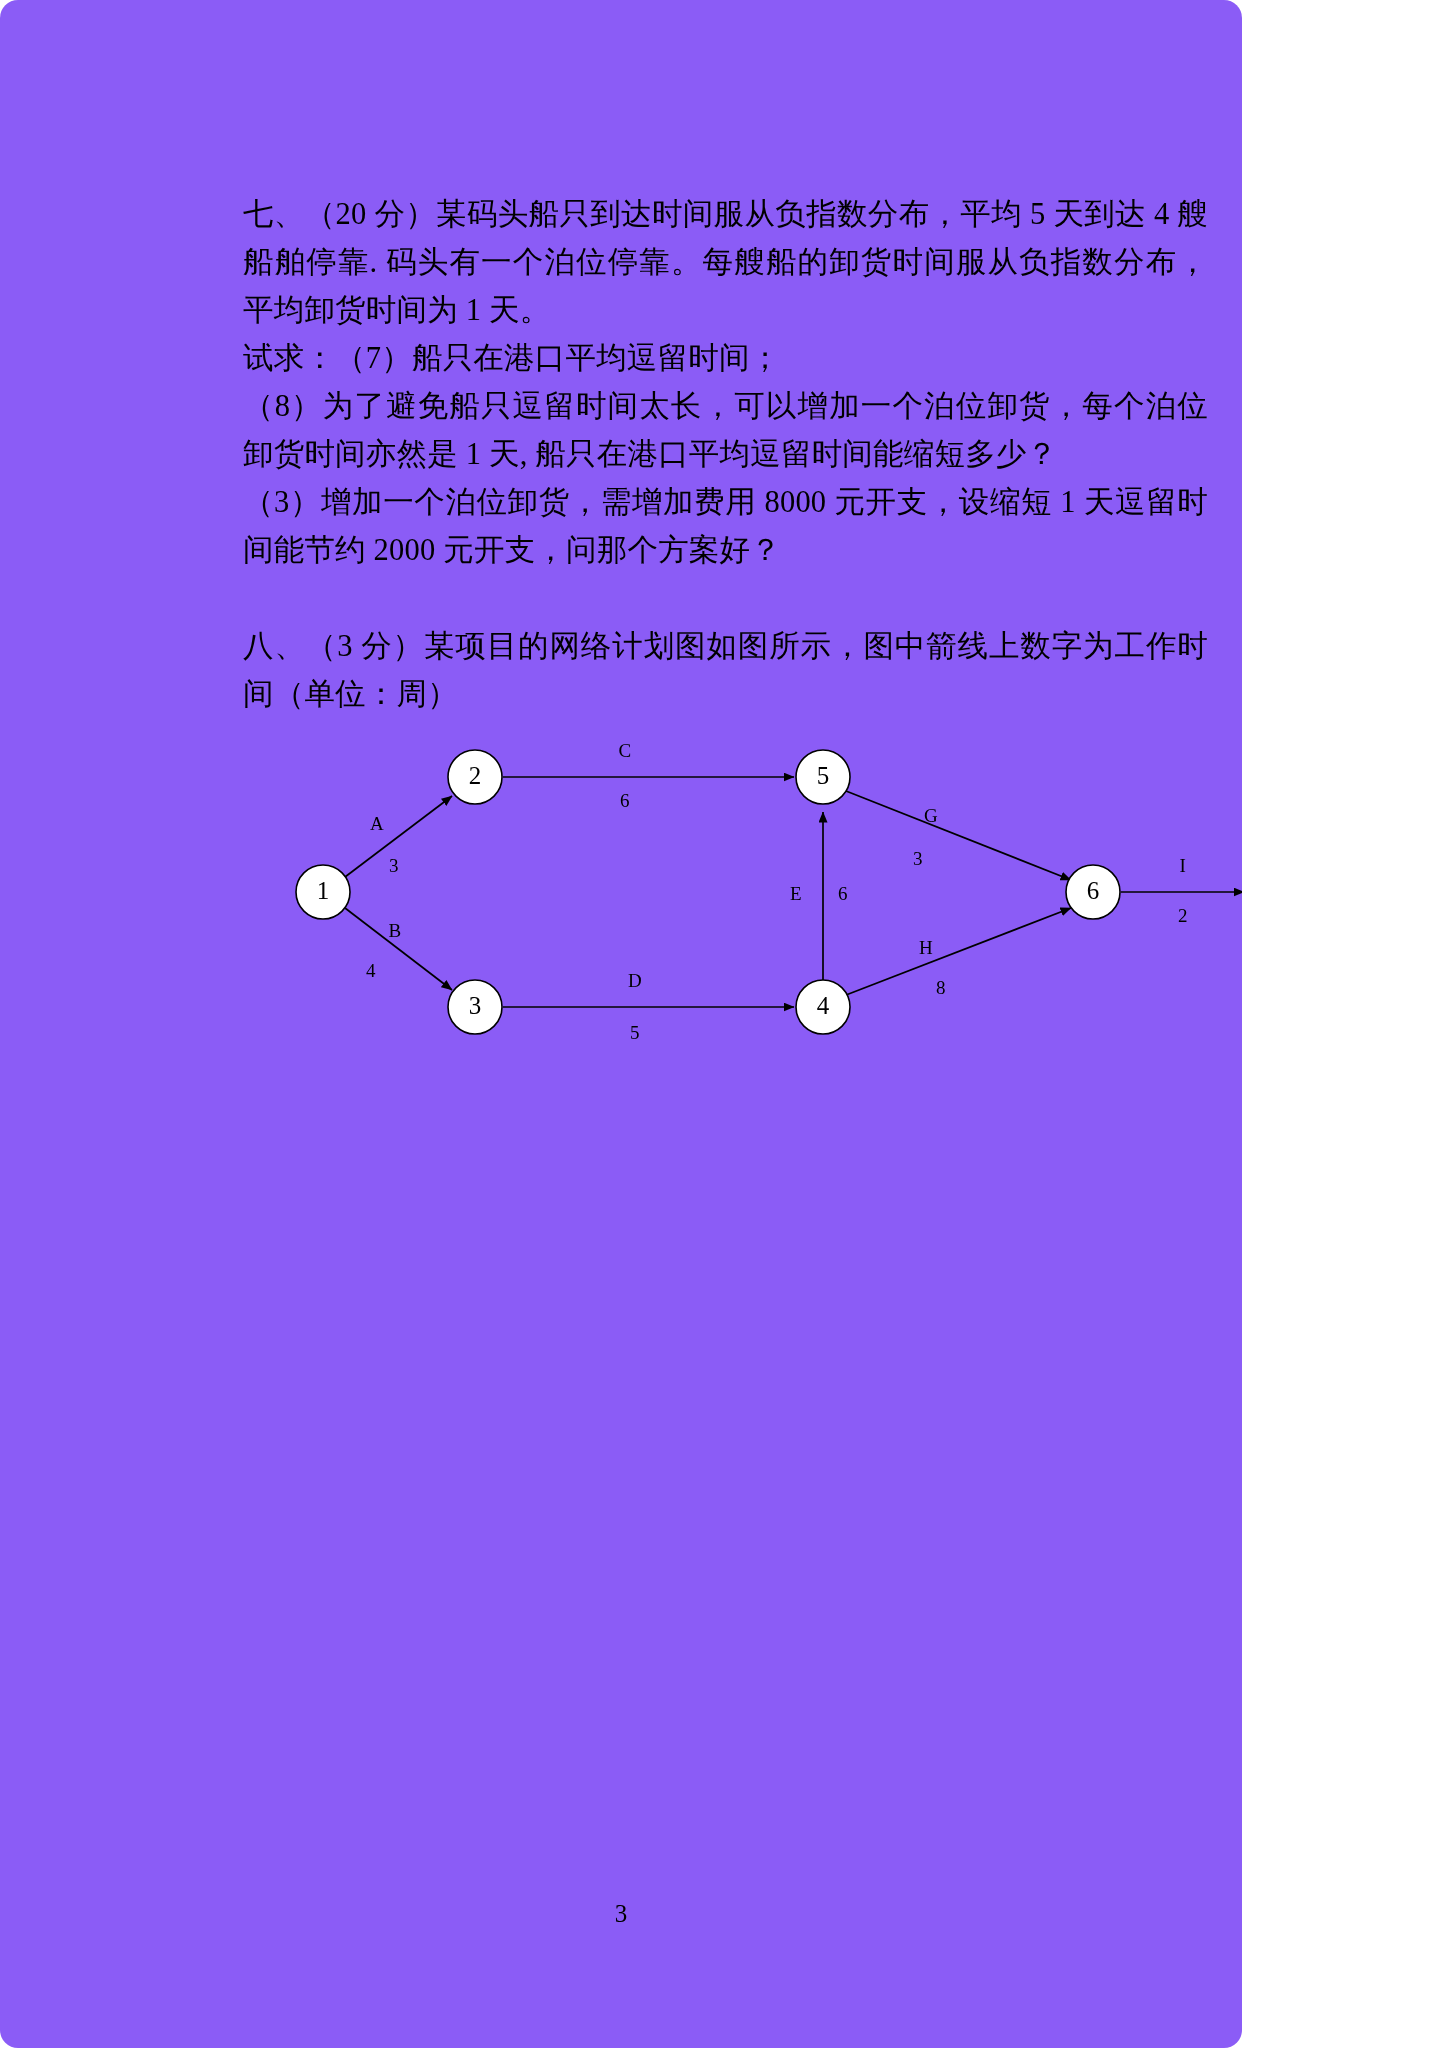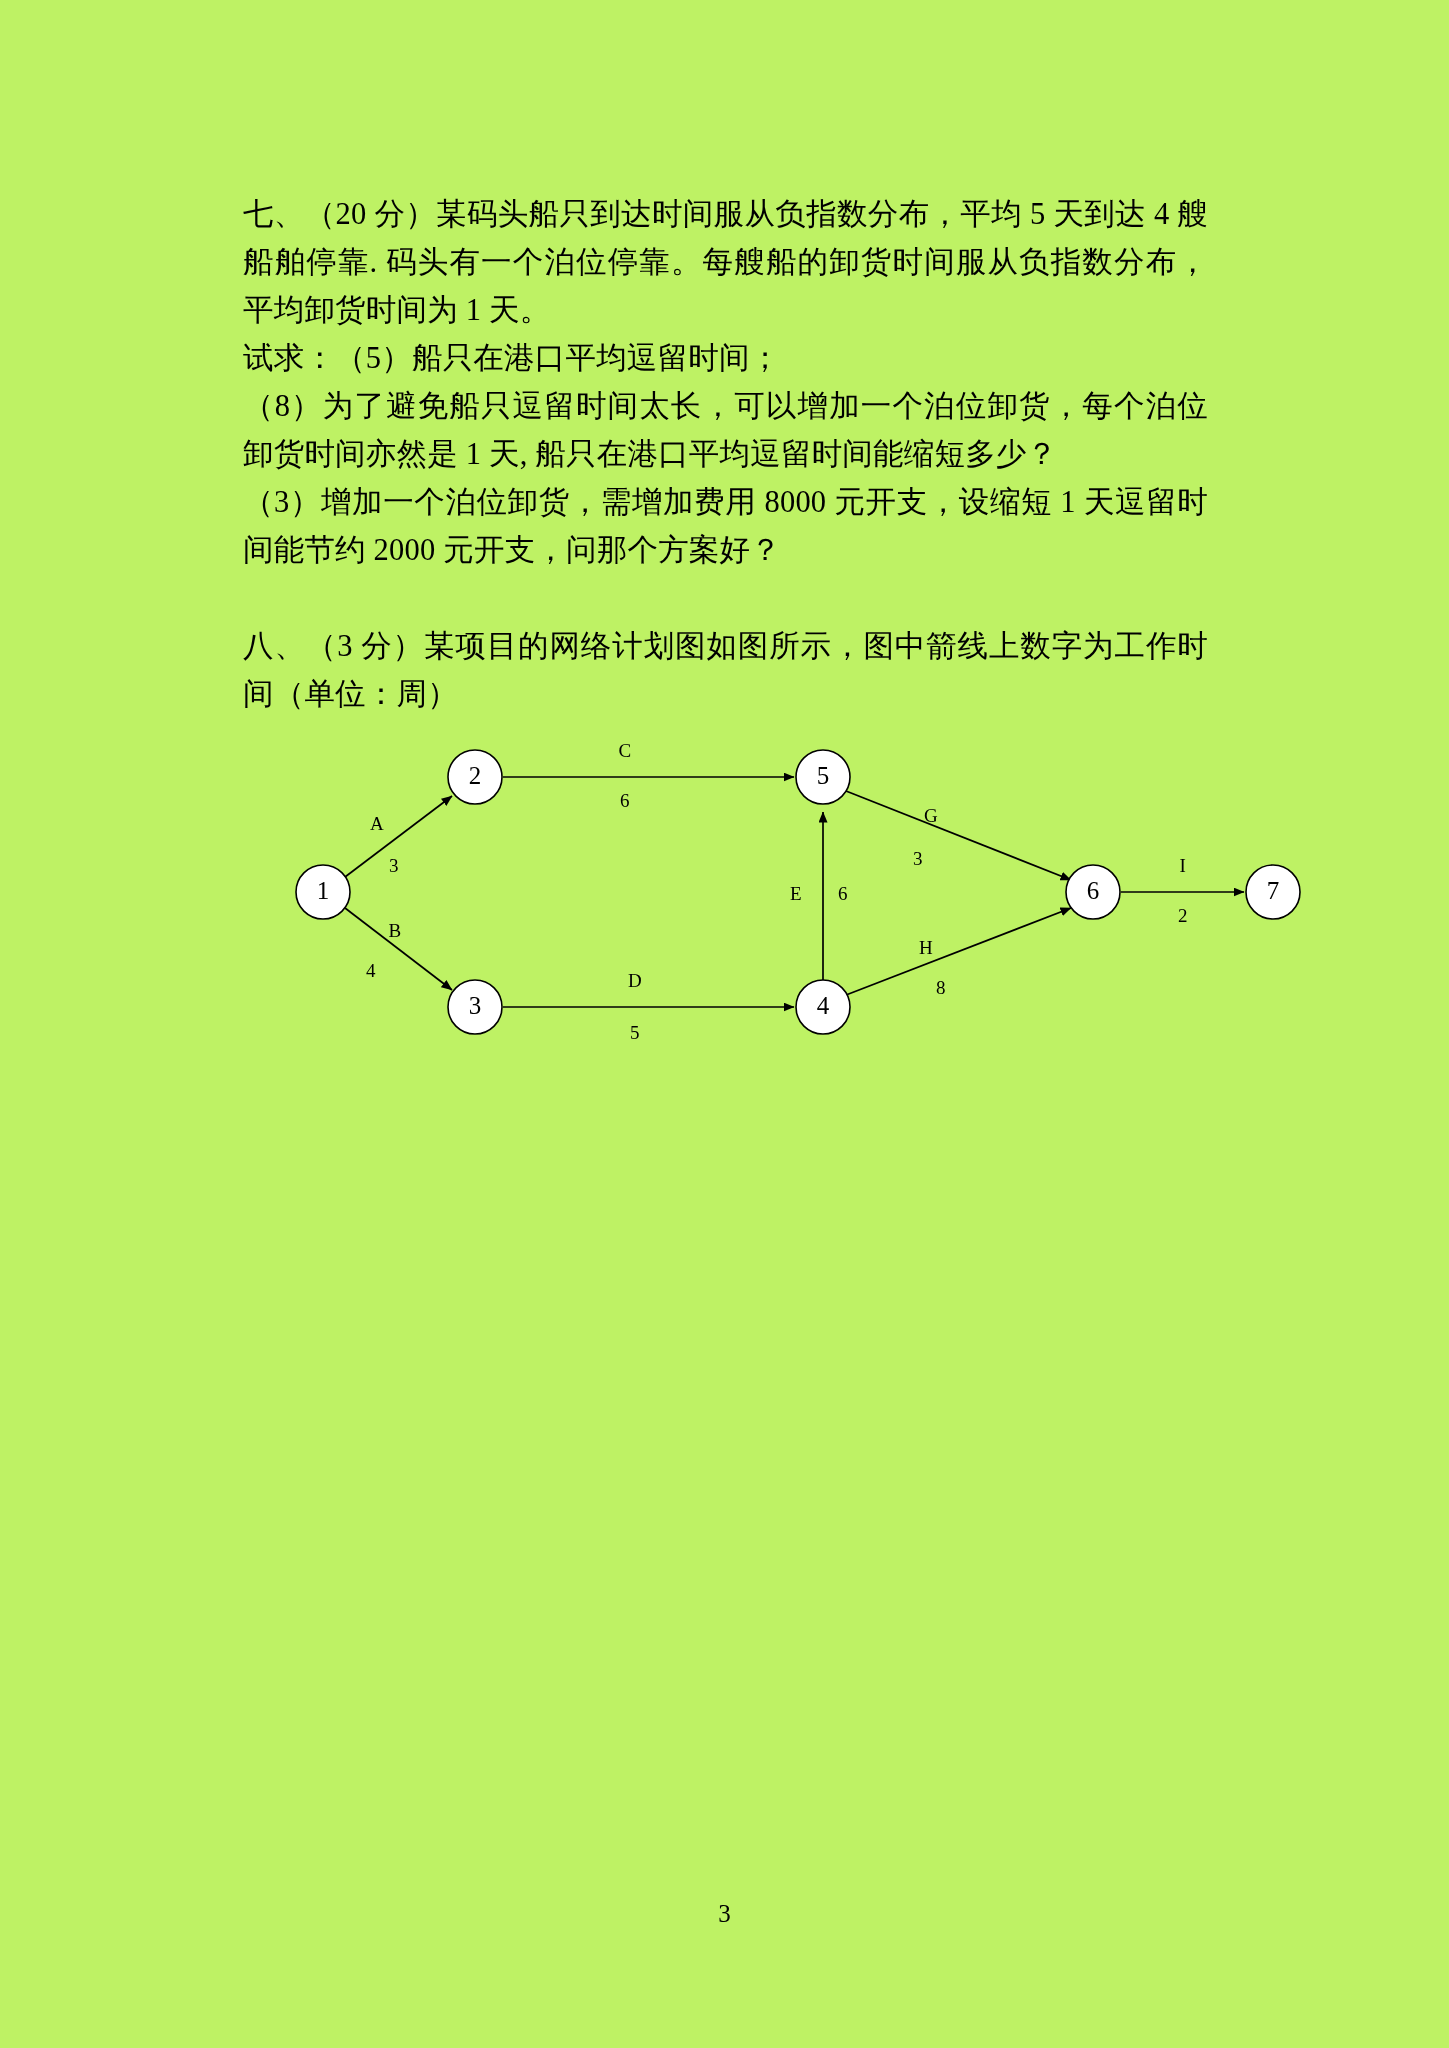--- a/index.html
+++ b/index.html
@@ -13,11 +13,12 @@
   }
   .page {
     position: relative;
-    width: 1449px;
+    width: 1242px;
     height: 2048px;
-    background: #bef264;
+    background: #8b5cf6;
     overflow: hidden;
     box-sizing: border-box;
+    border-radius: 18px;
   }
   .content {
     position: absolute;

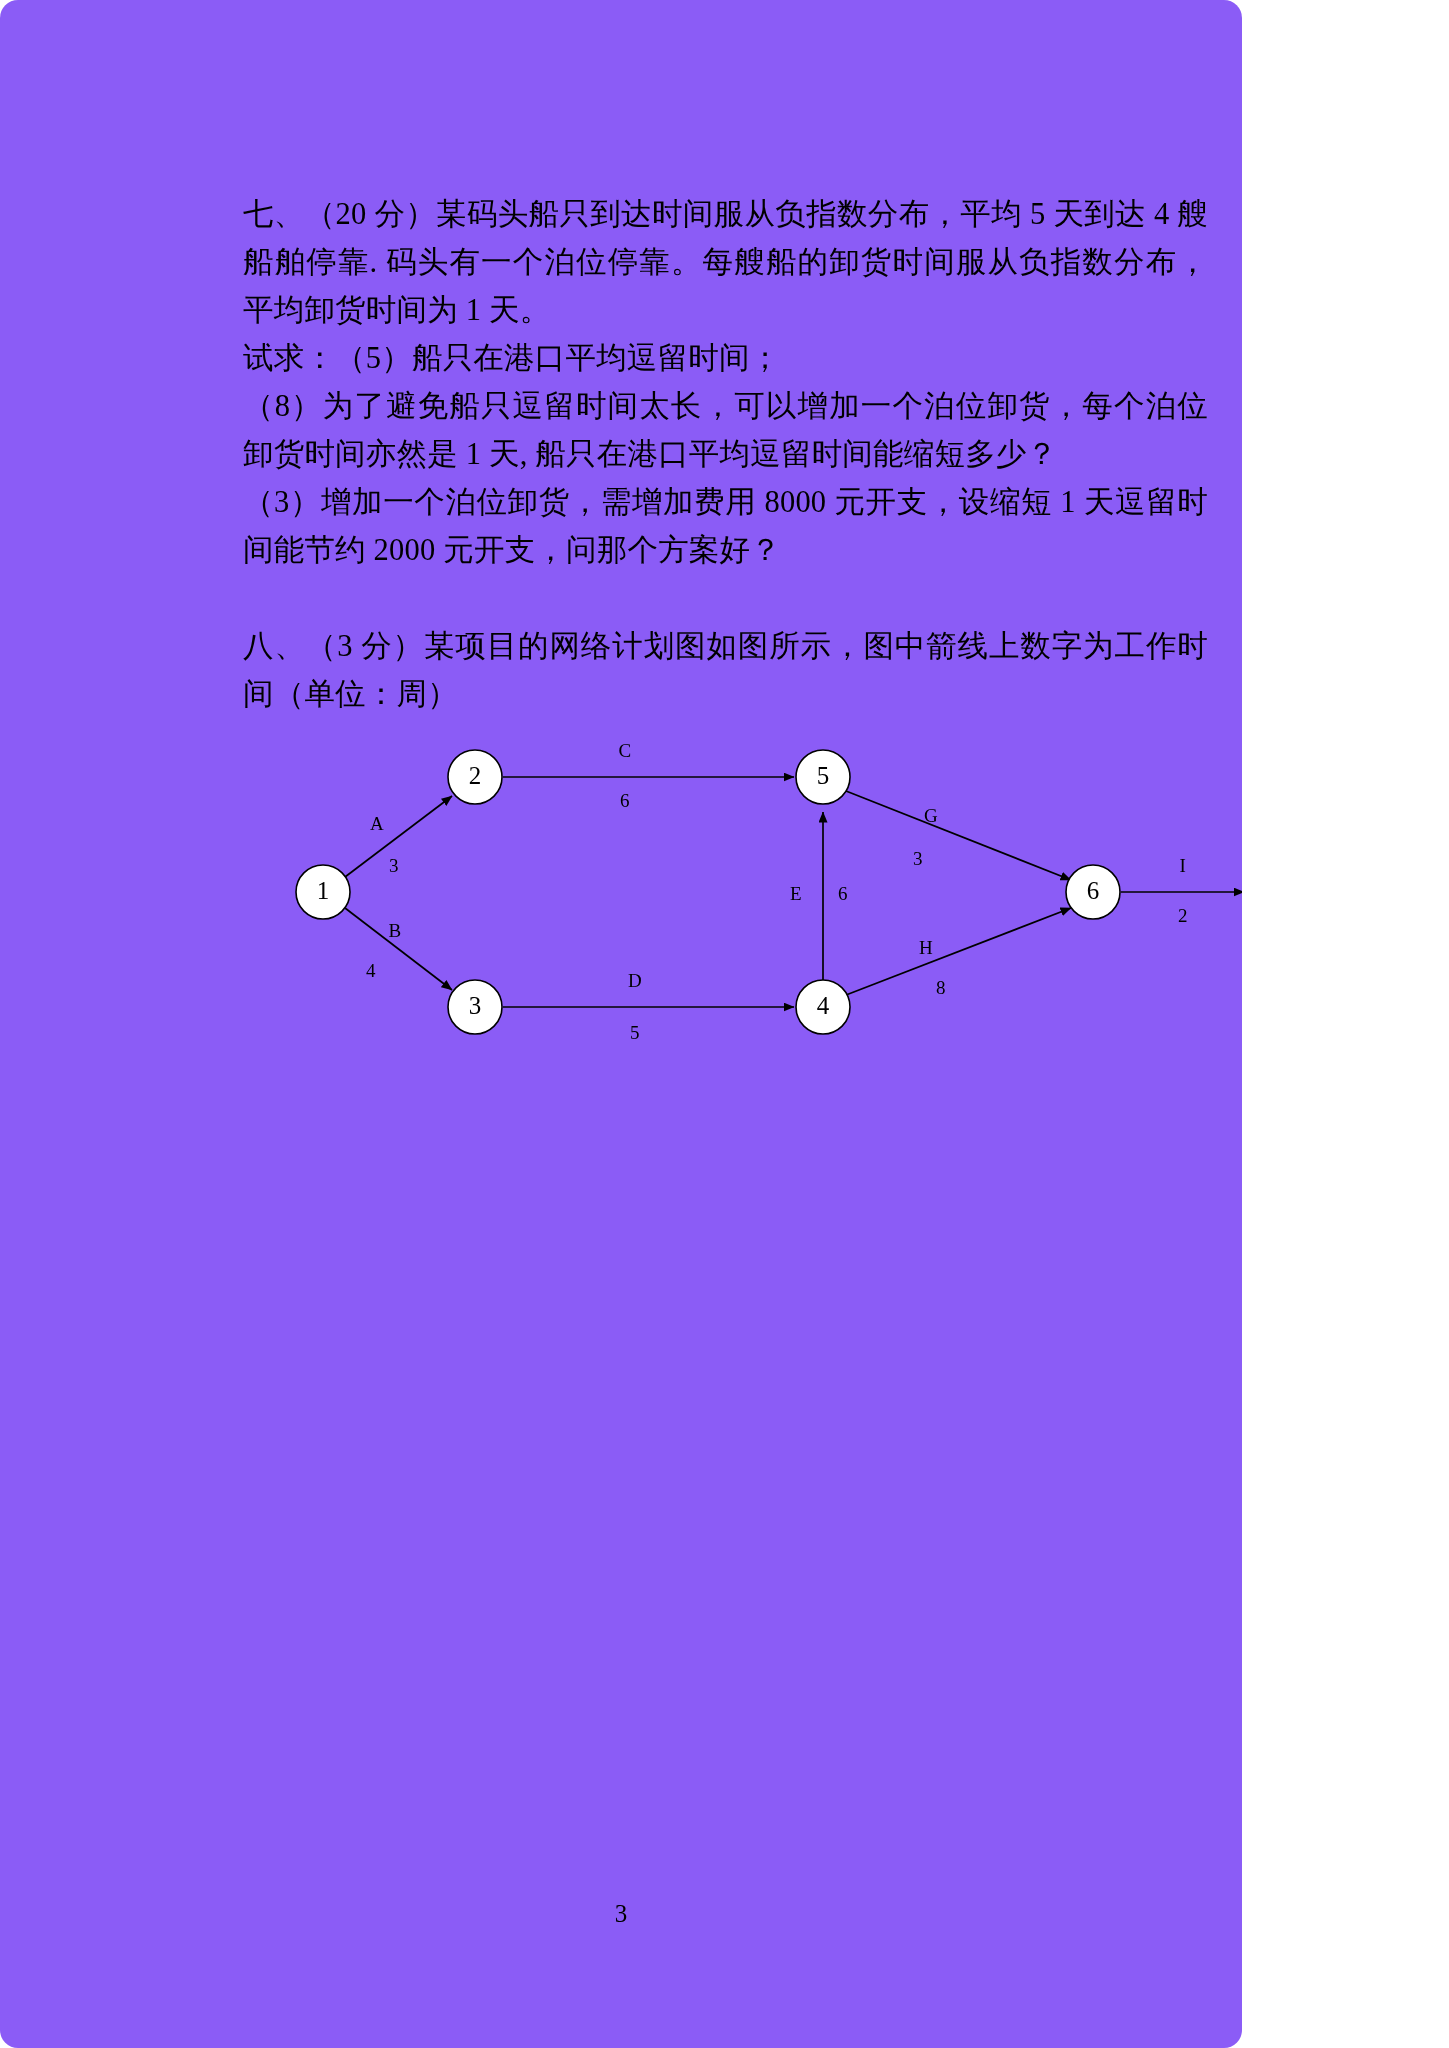--- a/index.html
+++ b/index.html
@@ -96,7 +96,7 @@
 
     <div>
       <p class="para sec-head">七、（20 分）某码头船只到达时间服从负指数分布，平均 5 天到达 4 艘船舶停靠. 码头有一个泊位停靠。每艘船的卸货时间服从负指数分布，平均卸货时间为 1 天。</p>
-      <p class="para last-line-left">试求：（5）船只在港口平均逗留时间；</p>
+      <p class="para last-line-left">试求：（7）船只在港口平均逗留时间；</p>
       <p class="para">（8）为了避免船只逗留时间太长，可以增加一个泊位卸货，每个泊位卸货时间亦然是 1 天, 船只在港口平均逗留时间能缩短多少？</p>
       <p class="para last-line-left">（3）增加一个泊位卸货，需增加费用 8000 元开支，设缩短 1 天逗留时间能节约 2000 元开支，问那个方案好？</p>
     </div>

